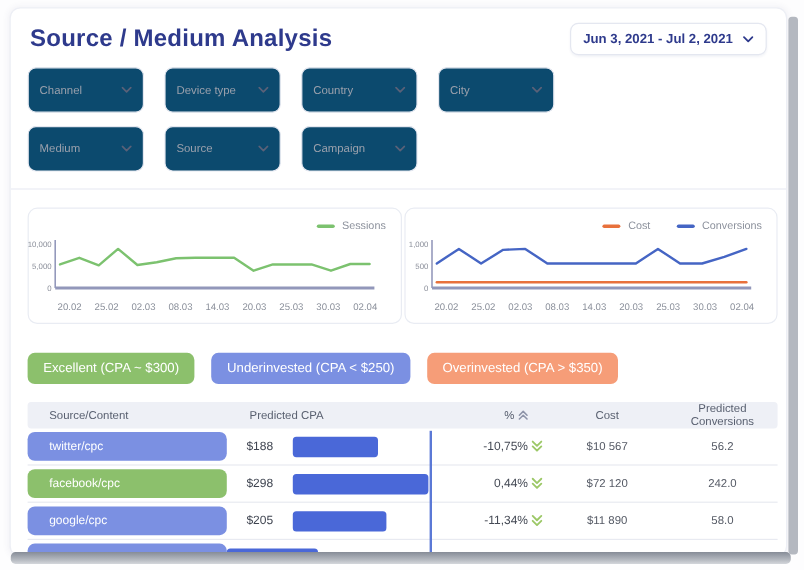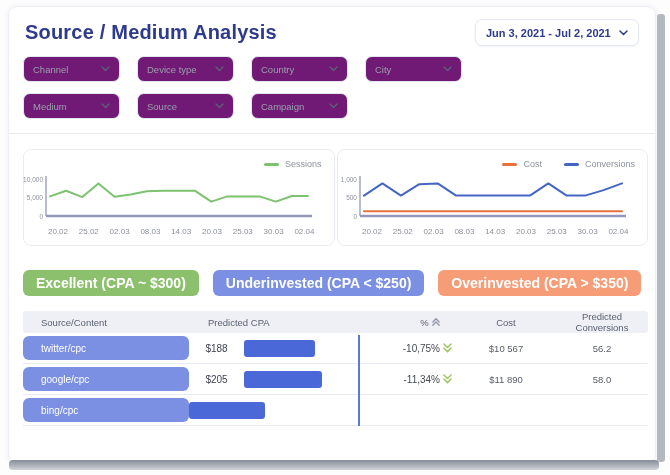--- a/index.html
+++ b/index.html
@@ -19,8 +19,8 @@
   .date-select .dtxt{font-size:11px;font-weight:bold;color:#2e3a8c;}
   
   .filters{display:grid;grid-template-columns:repeat(4,97px);gap:11px 17px;margin:13px 0 0 14px;}
-  .filter{height:26px;border:1px solid #e4e7f0;border-radius:7px;display:flex;align-items:center;
-          justify-content:space-between;padding:0 9px;background:#701a75;cursor:pointer;box-sizing:border-box;}
+  .filter{height:38px;border:1px solid #e4e7f0;border-radius:7px;display:flex;align-items:center;
+          justify-content:space-between;padding:0 9px;background:#0c4a6e;cursor:pointer;box-sizing:border-box;}
   .filter .flabel{font-size:9.5px;color:#9aa0ac;}
   .divider{margin-top:14px;border-top:1px solid #e9ebf4;height:0;}
   

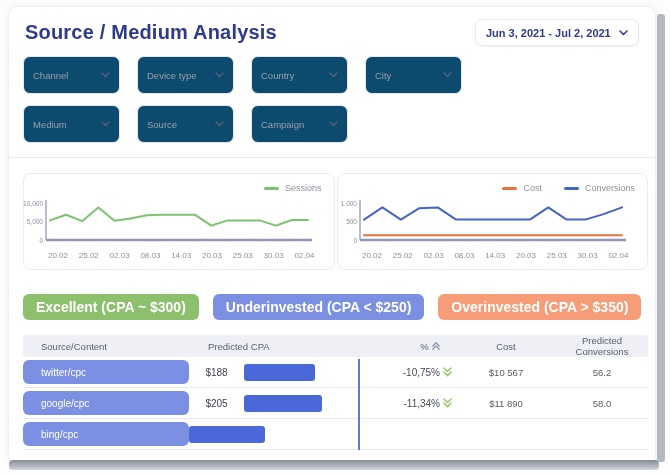--- a/index.html
+++ b/index.html
@@ -34,7 +34,7 @@
   
   .badges{display:flex;gap:14px;margin:24px 0 0 14px;}
   .badge{height:26px;border-radius:6px;display:flex;align-items:center;padding:0 13px;
-         font-size:14px;font-weight:bold;color:#fff;cursor:pointer;}
+         font-size:11px;font-weight:normal;color:#fff;cursor:pointer;}
   
   .tableWrap{margin:15px 7px 0 14px;}
   .thead,.trow{display:grid;grid-template-columns:166px 55px 160px 52px 100px 1fr;align-items:center;}

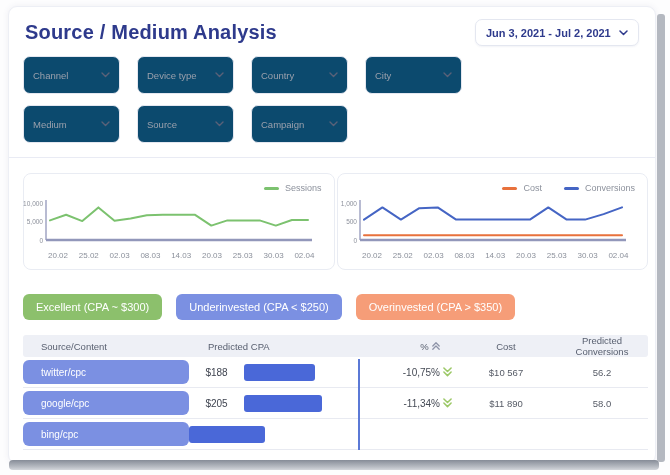--- a/index.html
+++ b/index.html
@@ -218,6 +218,24 @@
           </div>
           <div class="trow">
             <div class="cell-pill">
+              <div class="pill" style="background: rgb(140, 192, 108);">facebook/cpc</div>
+            </div>
+            <div class="cell-cpa">$298</div>
+            <div class="cell-bar">
+              <div class="bar" style="width: 113px; background: rgb(74, 104, 216);"></div>
+            </div>
+            <div class="cell-pct">
+              <span>0,44%</span>
+              <svg width="9" height="10" viewBox="0 0 10 11" style="overflow:visible">
+                <polyline points="1,1 5,5 9,1" fill="none" stroke="#9cc867" stroke-width="1.7" stroke-linecap="round" stroke-linejoin="round"></polyline>
+                <polyline points="1,5.5 5,9.5 9,5.5" fill="none" stroke="#9cc867" stroke-width="1.7" stroke-linecap="round" stroke-linejoin="round"></polyline>
+              </svg>
+            </div>
+            <div class="cell-cost">$72 120</div>
+            <div class="cell-conv">242.0</div>
+          </div>
+          <div class="trow">
+            <div class="cell-pill">
               <div class="pill" style="background: rgb(123, 144, 226);">google/cpc</div>
             </div>
             <div class="cell-cpa">$205</div>

